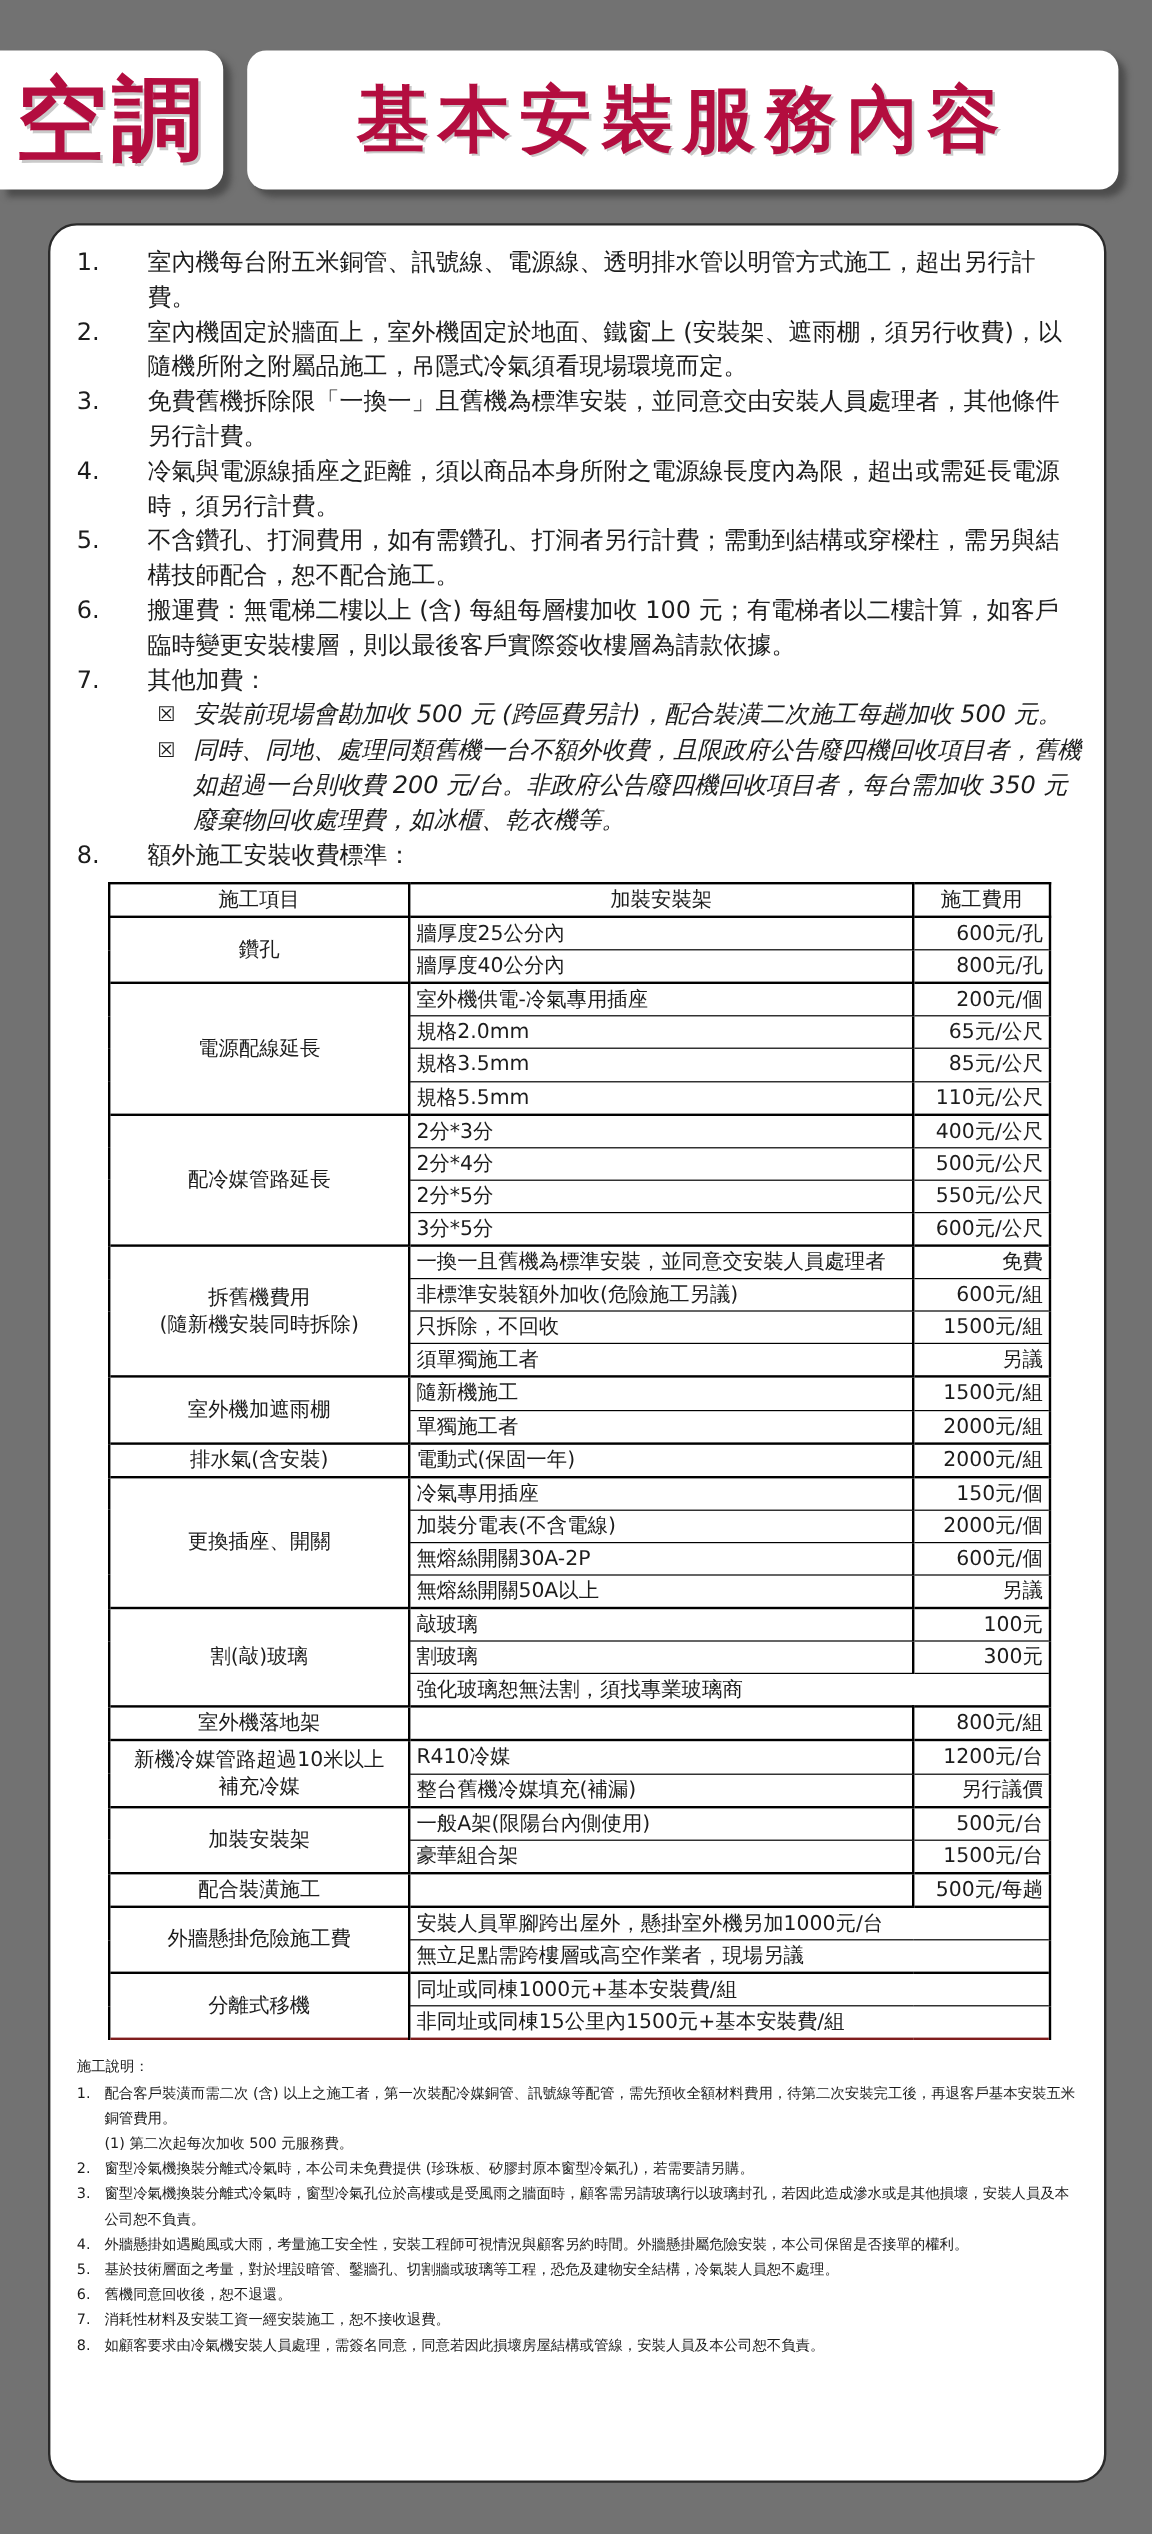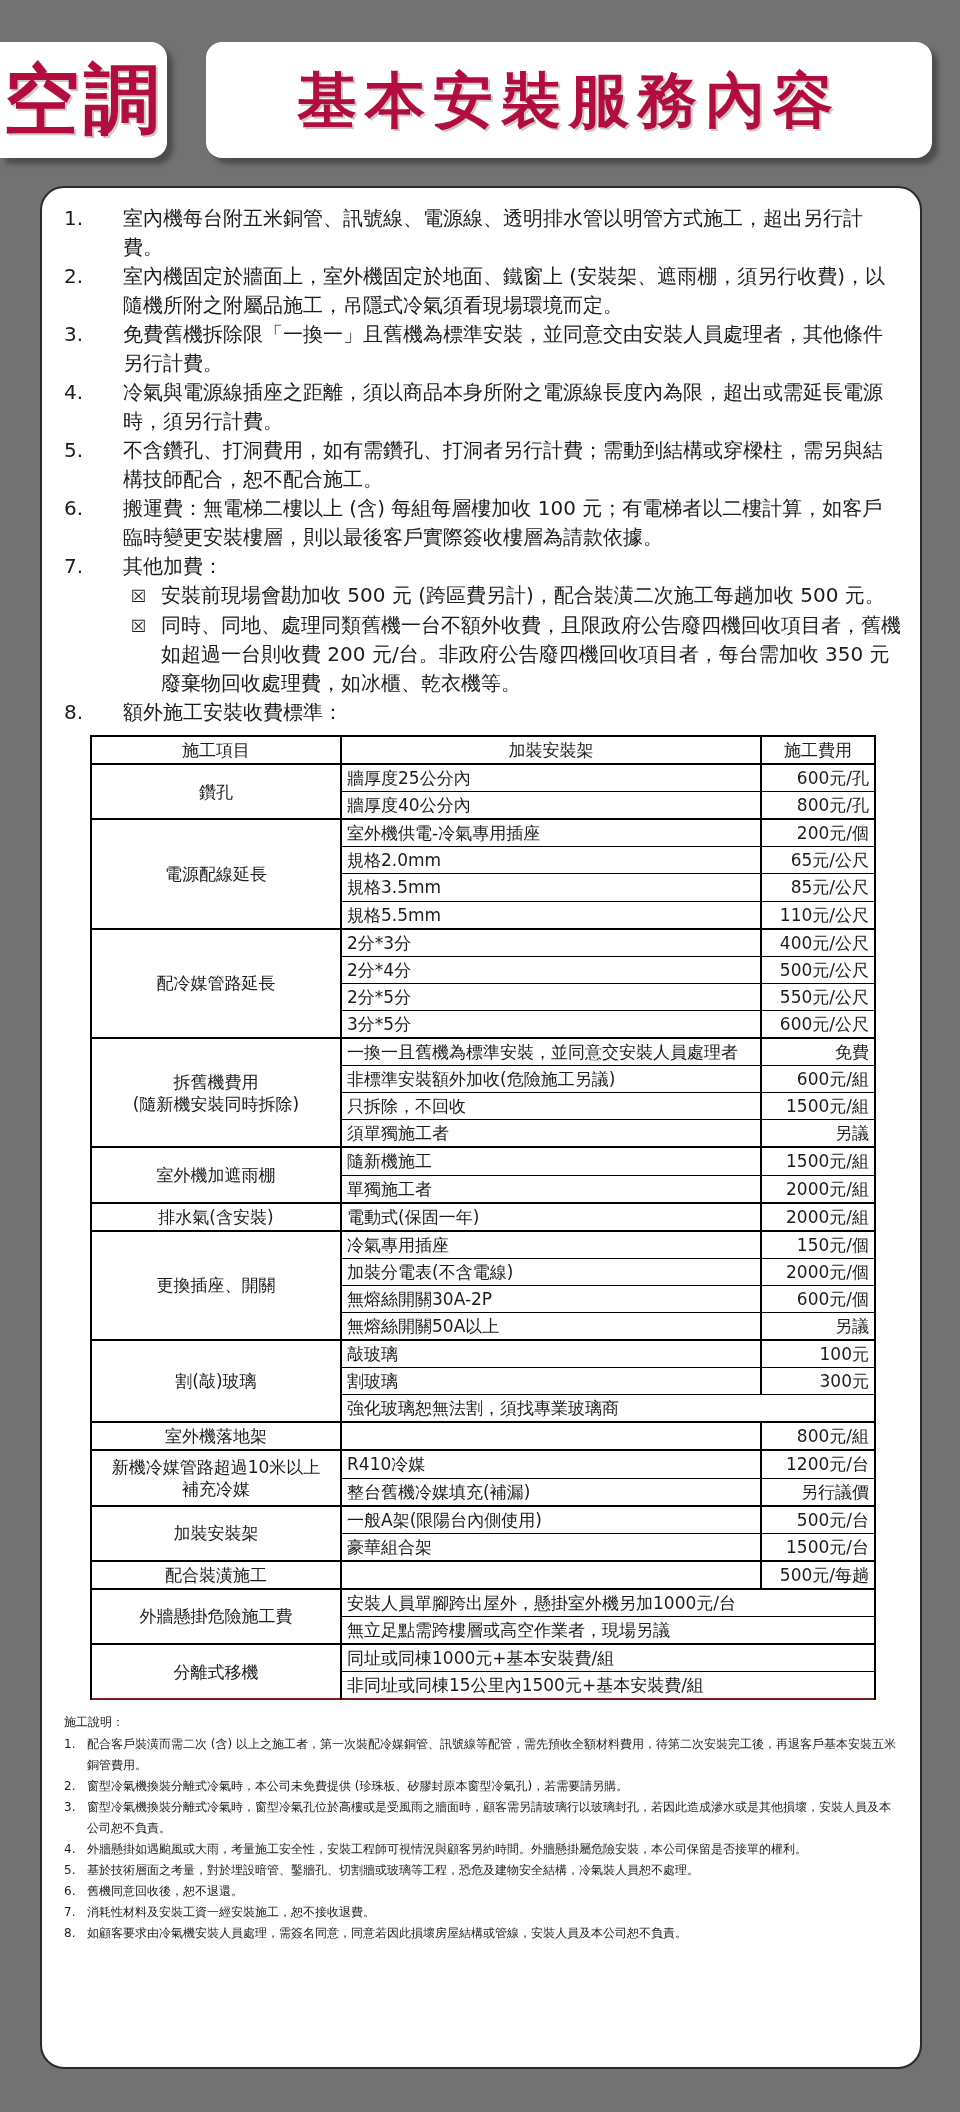--- a/index.html
+++ b/index.html
@@ -15,7 +15,7 @@
     display:flex;align-items:center;justify-content:center;
     box-shadow:6px 6px 5px rgba(45,45,45,0.55);
   }
-  .title-box.left{left:0;width:167px;border-radius:0 16px 16px 0;}
+  .title-box.left{left:0;width:186px;border-radius:0 16px 16px 0;}
   .title-box.right{left:206px;width:726px;border-radius:16px;}
   .title-text{
     font-family:"DejaVu Serif","Liberation Serif",serif;

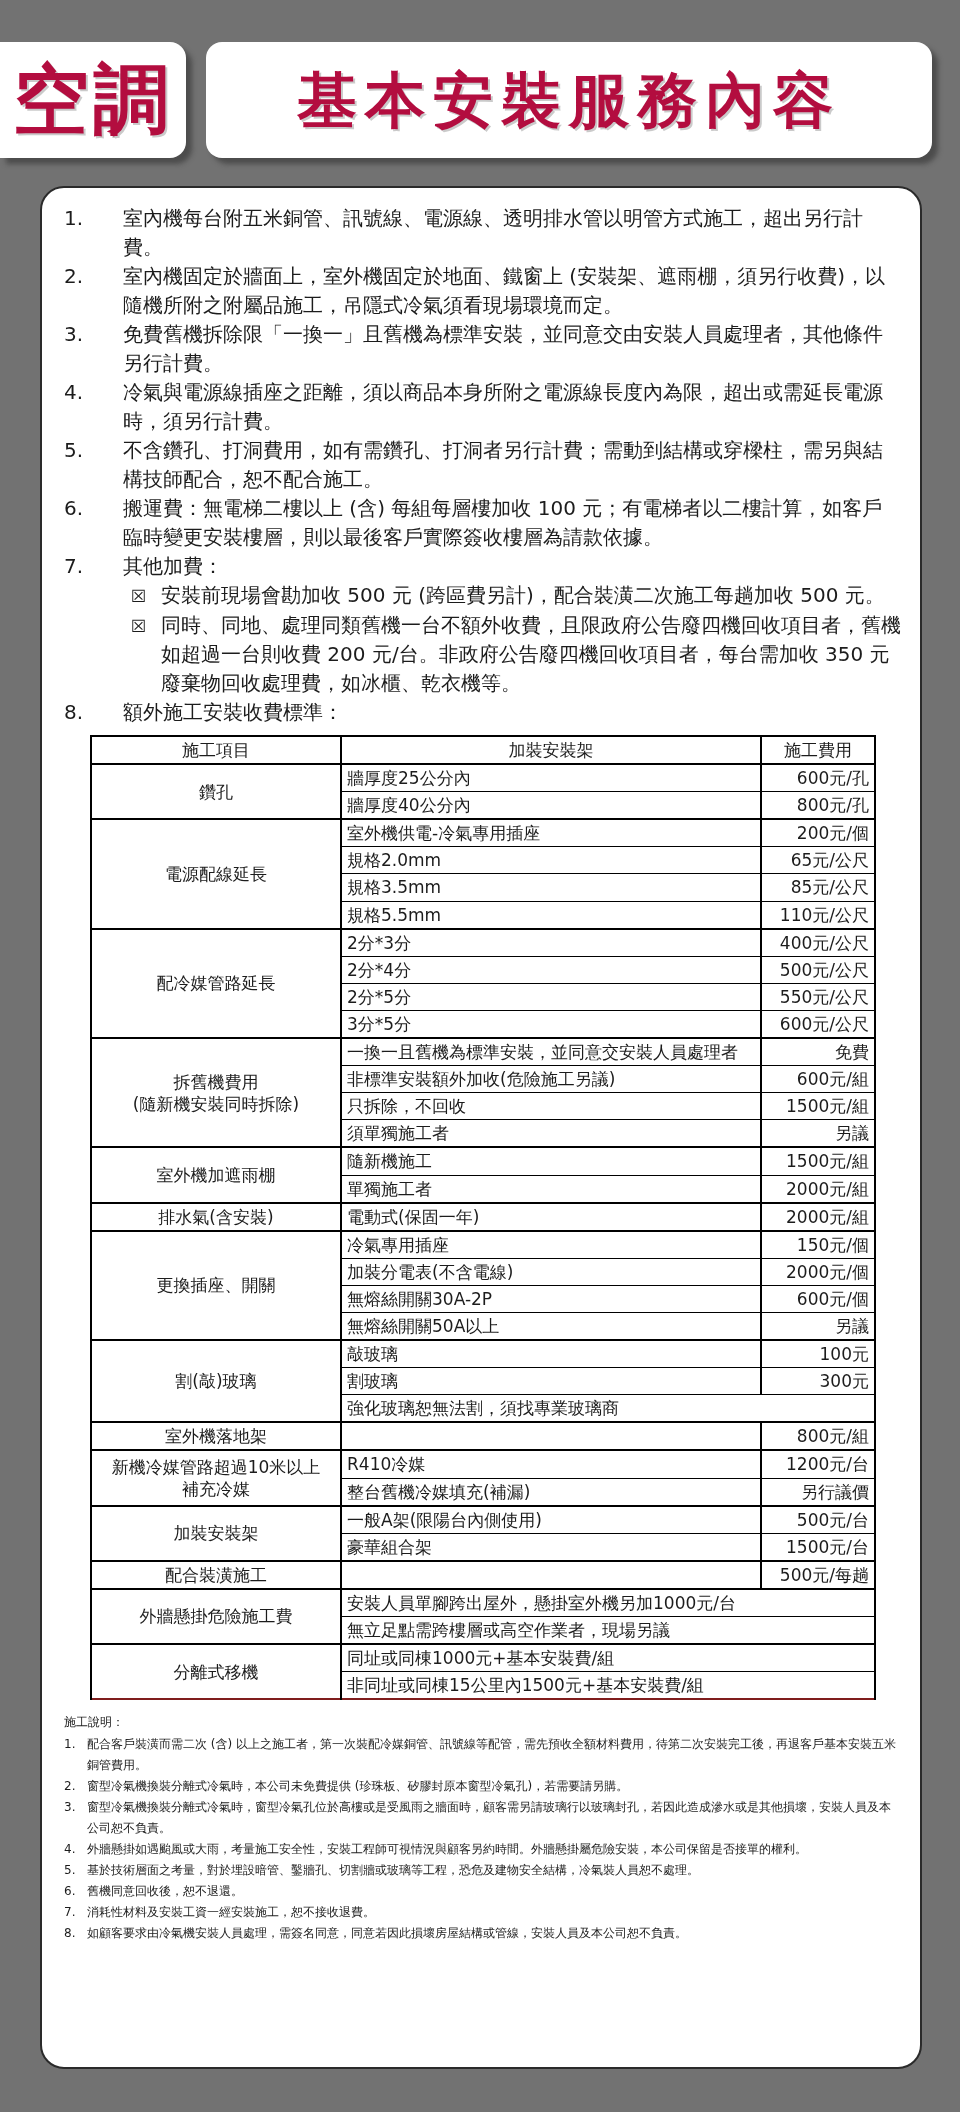--- a/index.html
+++ b/index.html
@@ -38,7 +38,7 @@
   .term .txt{flex:1;margin-left:32px;}
   .term .sub{display:flex;margin-left:8px;}
   .term .sub .bullet{flex:none;width:30px;font-size:17px;padding-top:1px;}
-  .term .sub .sub-txt{flex:1;}
+  .term .sub .sub-txt{flex:1;font-style:italic;}
   
   .fee-table{
     border-collapse:collapse;border:2px solid #7f1d1d;

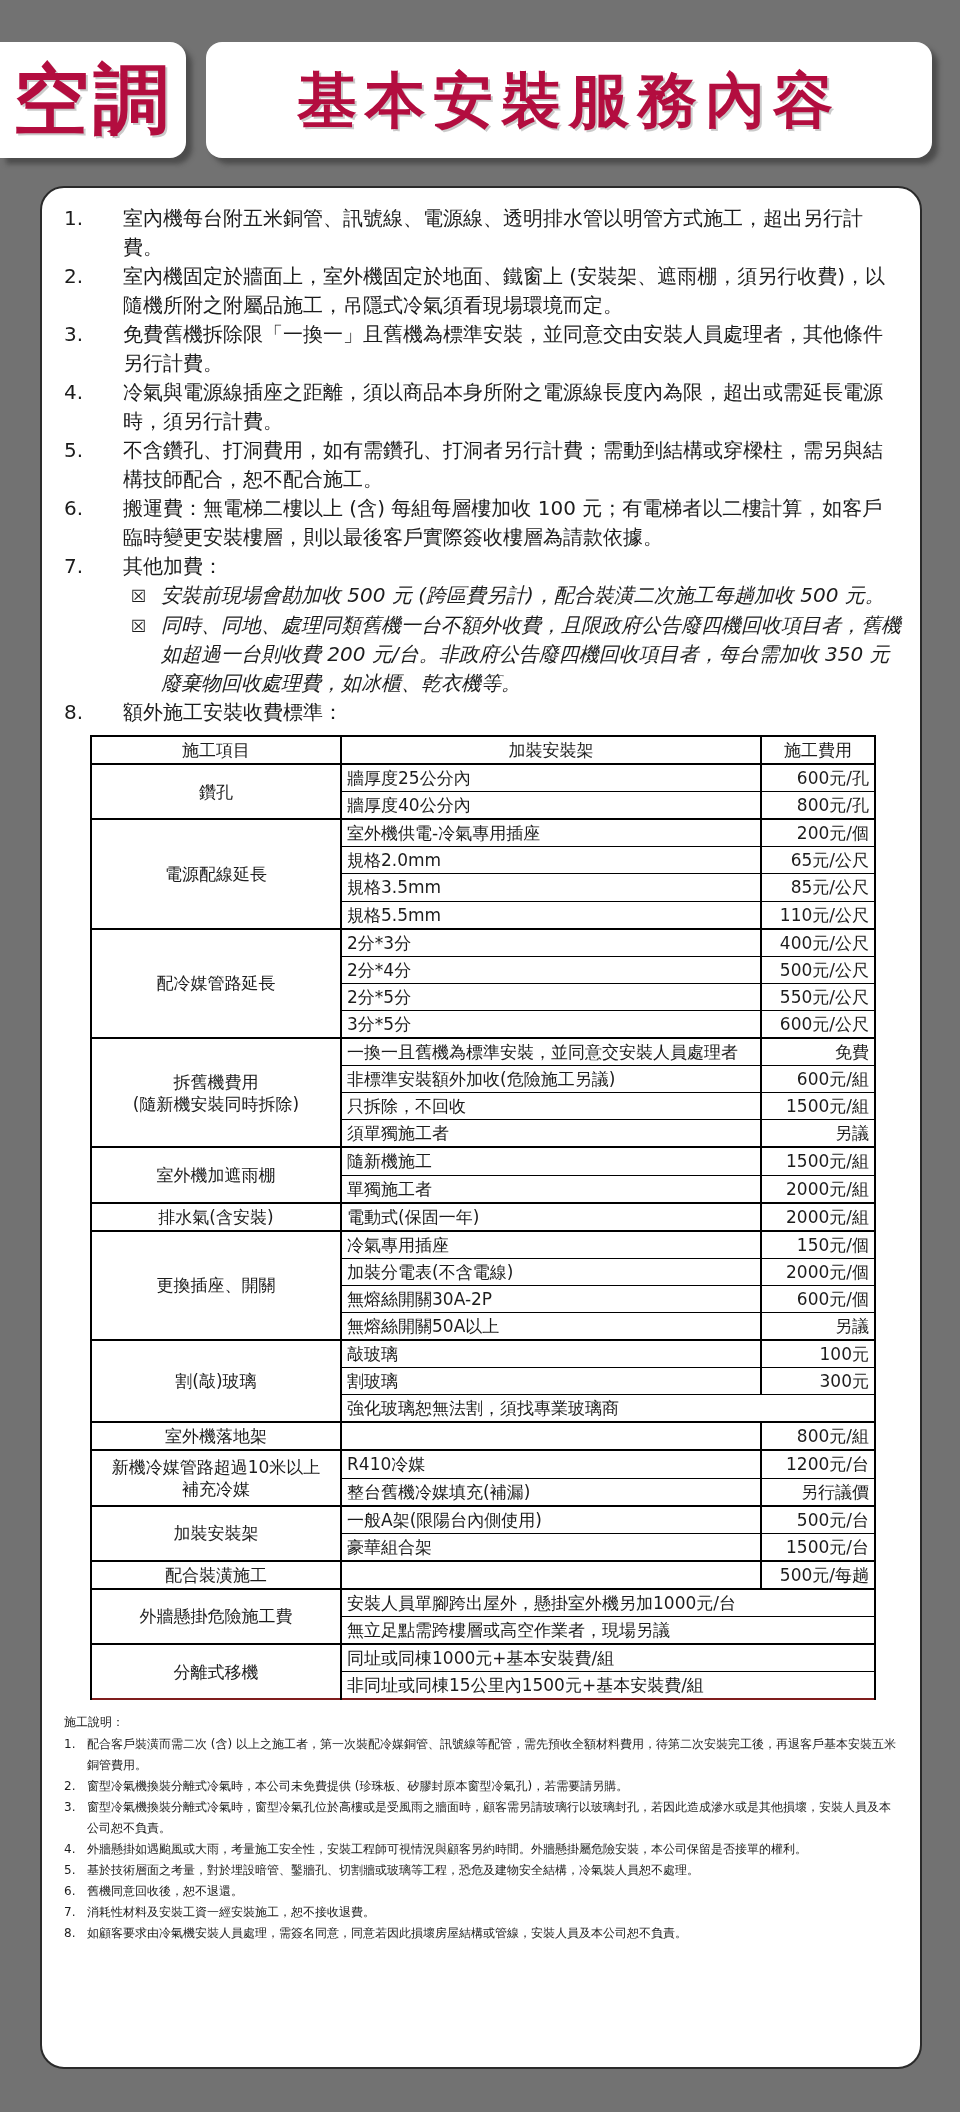--- a/index.html
+++ b/index.html
@@ -336,6 +336,7 @@
           <span class="num">1.</span>
           <div class="txt">
             <div class="line">配合客戶裝潢而需二次 (含) 以上之施工者，第一次裝配冷媒銅管、訊號線等配管，需先預收全額材料費用，待第二次安裝完工後，再退客戶基本安裝五米銅管費用。</div>
+            <div class="sub-line">(1) 第二次起每次加收 500 元服務費。</div>
           </div>
         </div>
         <div class="note">

